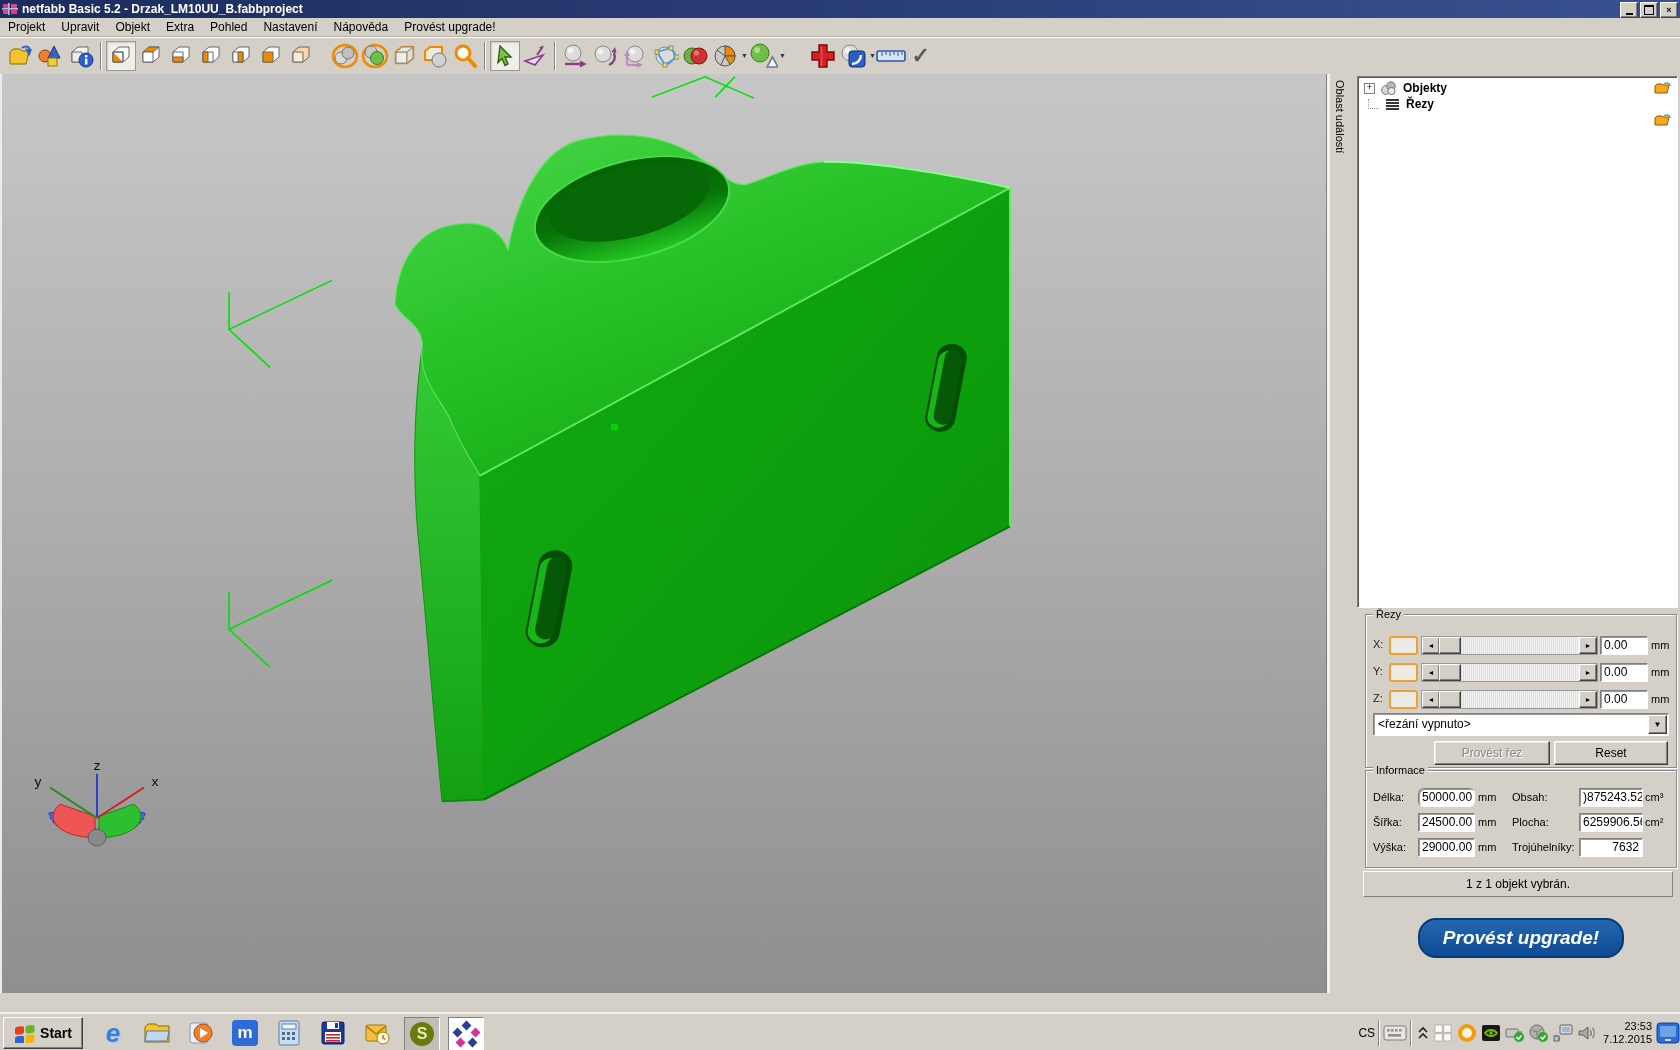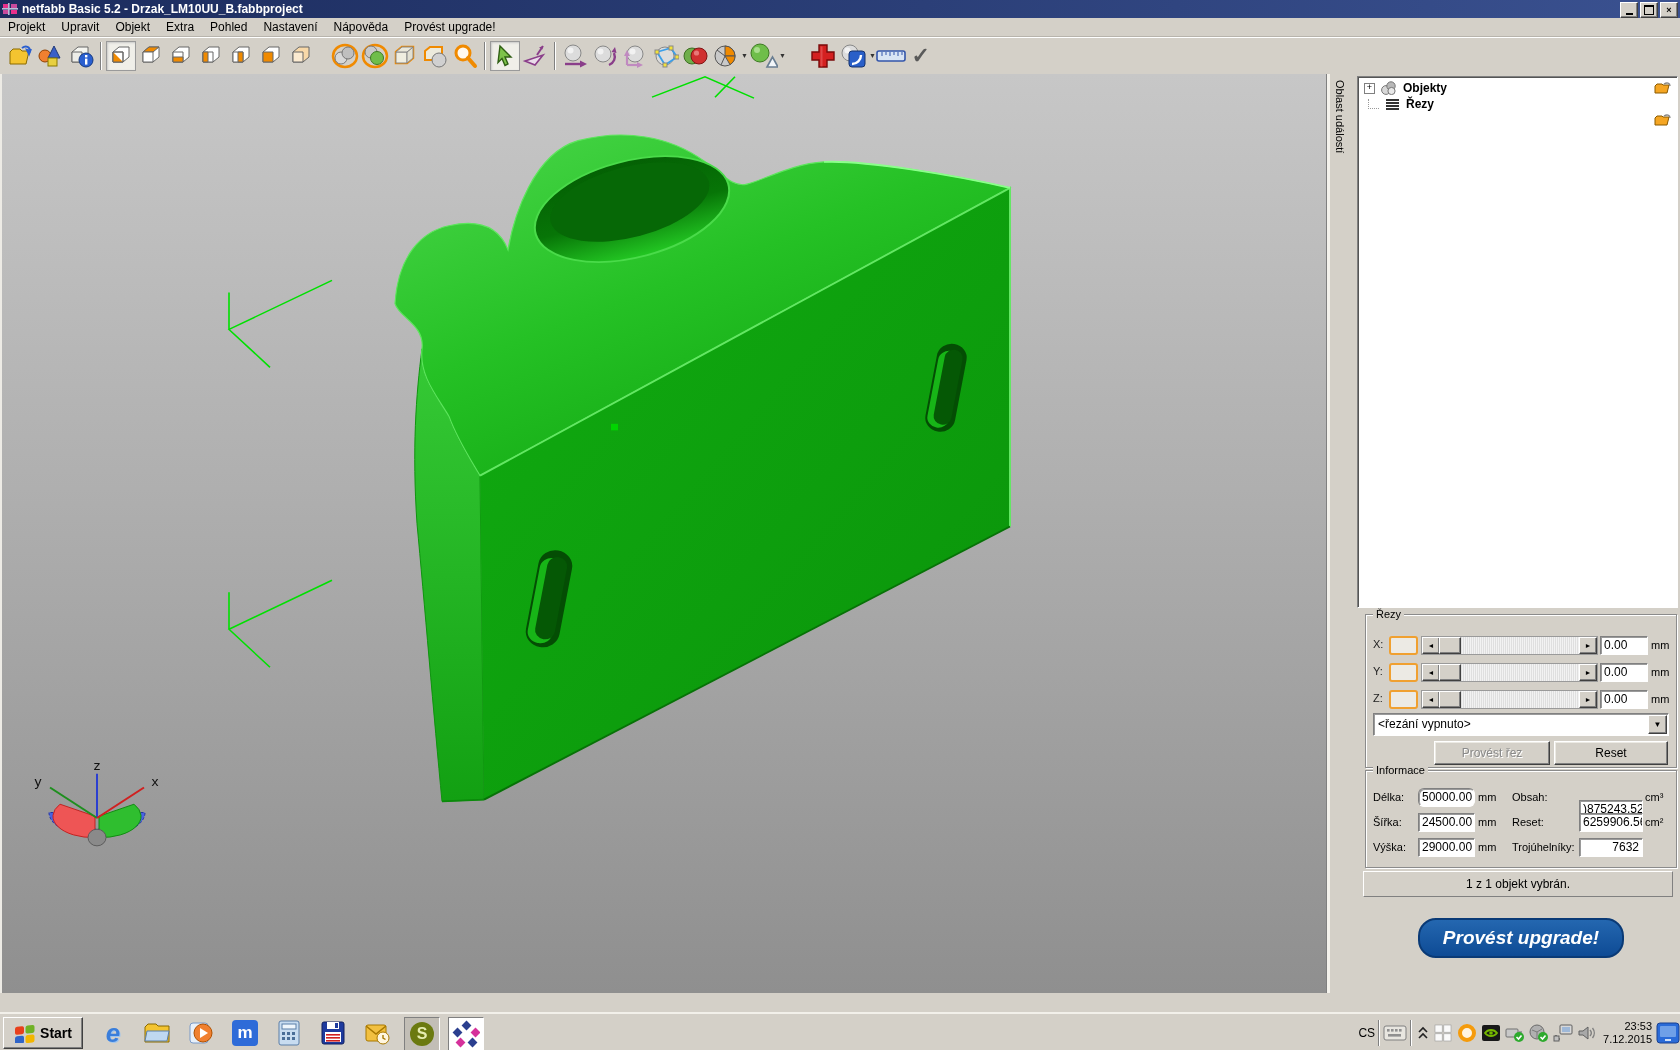--- a/index.html
+++ b/index.html
@@ -532,7 +532,7 @@
       <span class="tfield" style="left:52px;top:17px;width:49px;border-radius:6px;">50000.00</span>
       <span class="unit" style="left:112px;top:20px;">mm</span>
       <span class="flabel" style="left:146px;top:20px;">Obsah:</span>
-      <span class="tfield" style="left:213px;top:29px;width:56px;">)875243.52</span>
+      <span class="tfield" style="left:213px;top:17px;width:56px;">)875243.52</span>
       <span class="unit" style="left:279px;top:20px;text-align:right;">cm³</span>
 
       <span class="flabel" style="left:7px;top:45px;">Šířka:</span>

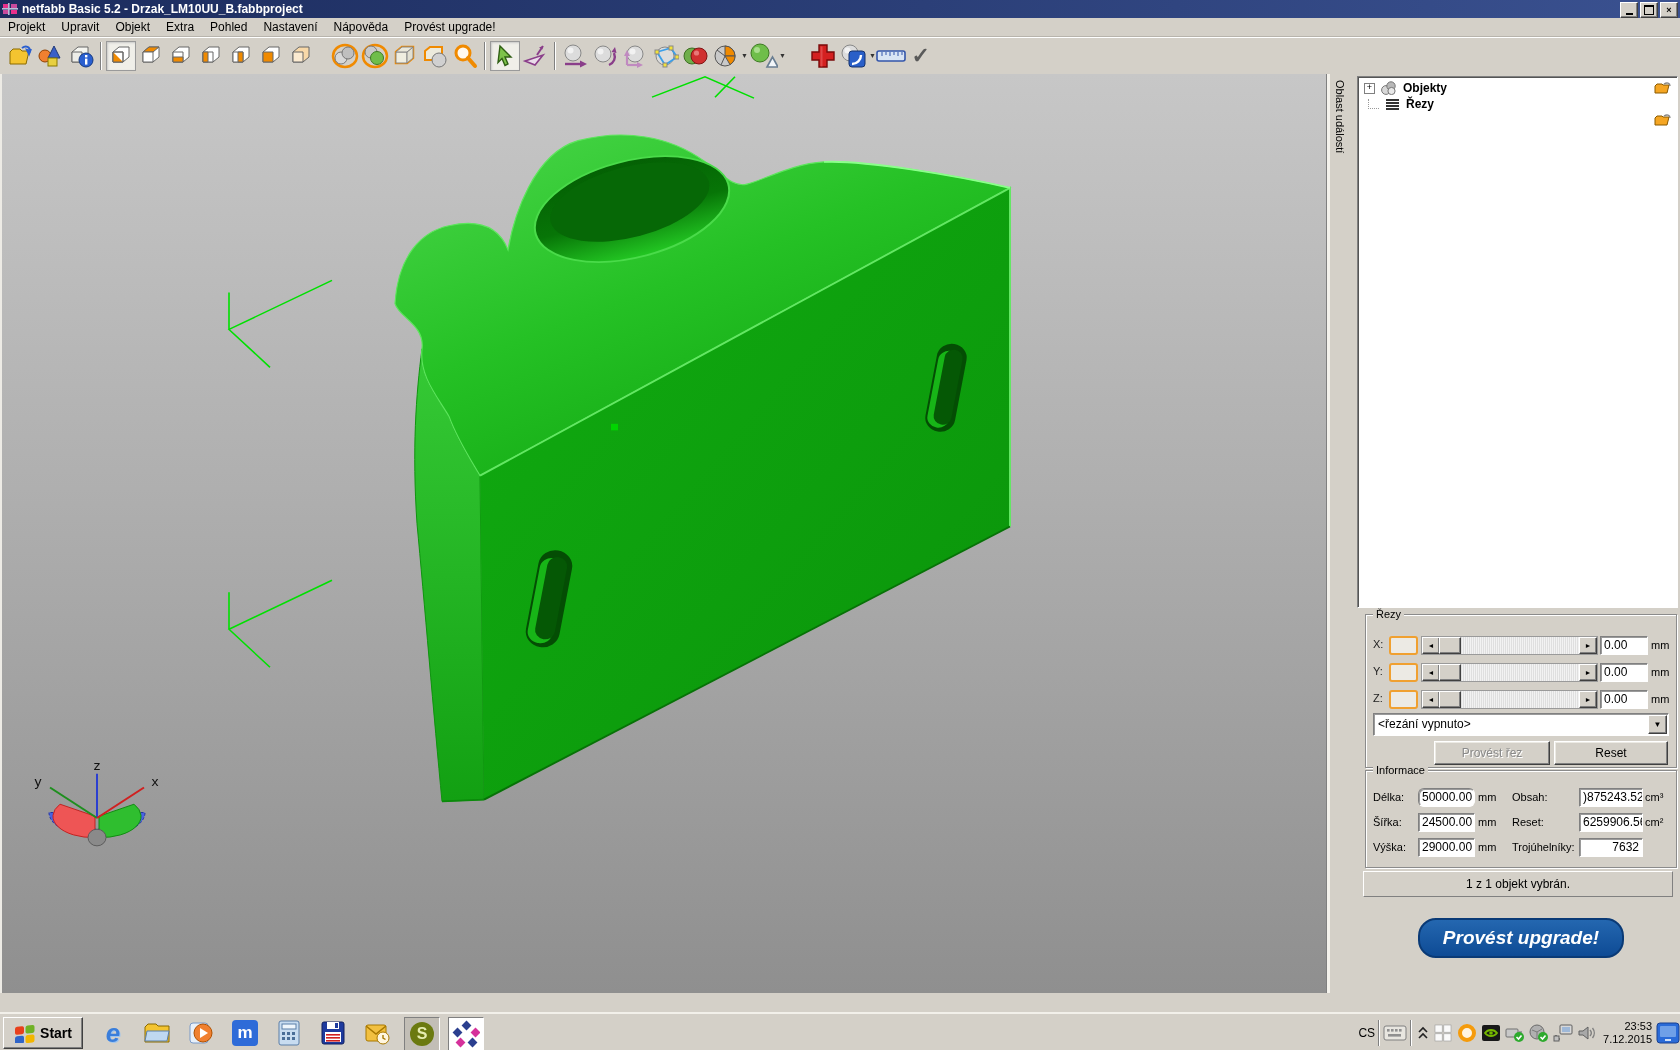--- a/index.html
+++ b/index.html
@@ -538,7 +538,7 @@
       <span class="flabel" style="left:7px;top:45px;">Šířka:</span>
       <span class="tfield" style="left:52px;top:42px;width:49px;">24500.00</span>
       <span class="unit" style="left:112px;top:45px;">mm</span>
-      <span class="flabel" style="left:146px;top:45px;">Reset:</span>
+      <span class="flabel" style="left:146px;top:45px;">Plocha:</span>
       <span class="tfield" style="left:213px;top:42px;width:56px;text-align:right;">6259906.56</span>
       <span class="unit" style="left:279px;top:45px;">cm²</span>
 

